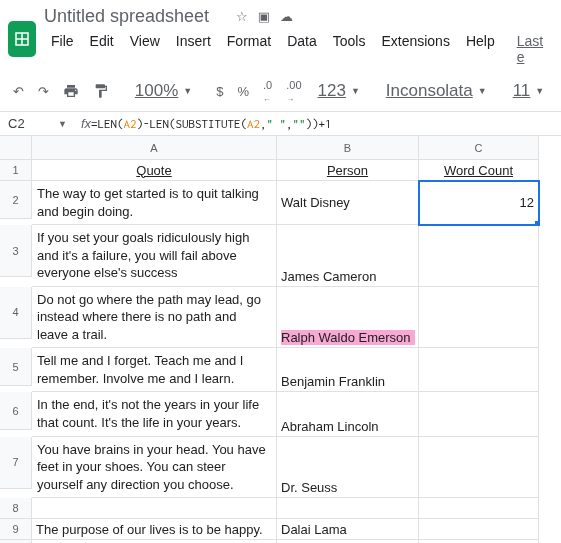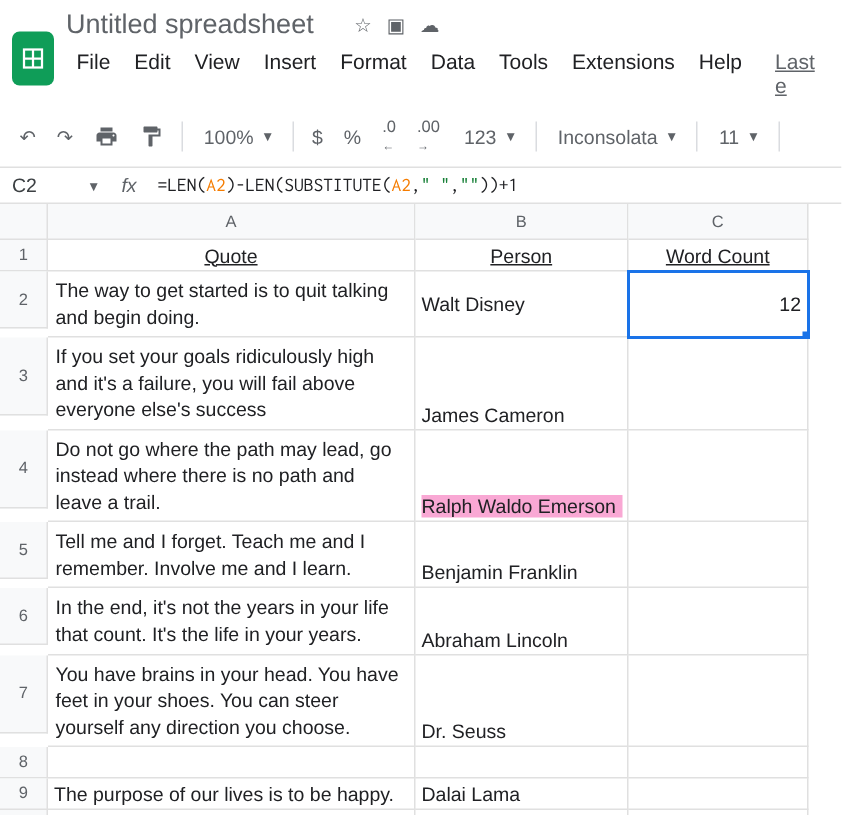--- a/index.html
+++ b/index.html
@@ -18,7 +18,7 @@
 .toolbar { display: flex; align-items: center; gap: 4px; padding: 4px 8px; border-bottom: 1px solid #e0e0e0; color: #5f6368; }
 .tb-btn { padding: 4px 5px; cursor: pointer; border-radius: 4px; display: flex; align-items: center; }
 .tb-sep { width: 1px; height: 20px; background: #dadce0; margin: 0 3px; }
-.tb-text { font-size: 13px; padding: 0 2px; }
+.tb-text { font-size: 17px; padding: 0 2px; text-decoration: underline; }
 .dropdown-arrow { font-size: 9px; margin-left: 3px; }
 .formula-bar { display: flex; align-items: center; padding: 4px 8px; border-bottom: 1px solid #e0e0e0; font-size: 13px; }
 .cell-ref { width: 50px; color: #3c4043; }

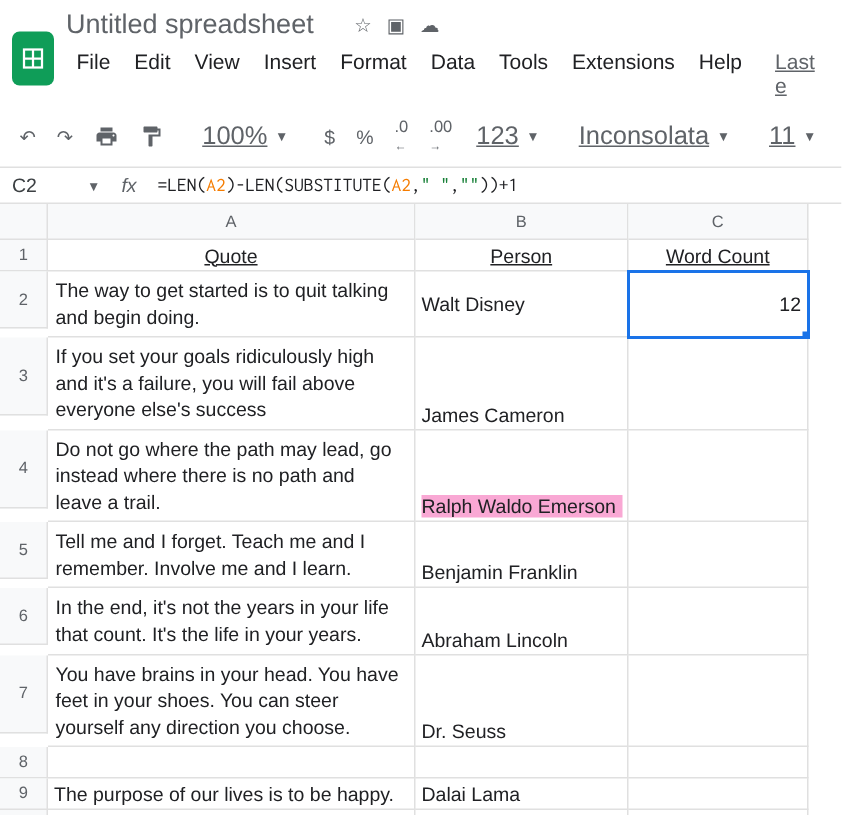--- a/index.html
+++ b/index.html
@@ -23,7 +23,7 @@
 .formula-bar { display: flex; align-items: center; padding: 4px 8px; border-bottom: 1px solid #e0e0e0; font-size: 13px; }
 .cell-ref { width: 50px; color: #3c4043; }
 .fx-arrow { font-size: 9px; color: #5f6368; margin-right: 14px; }
-.fx-label { font-style: italic; color: #5f6368; margin-right: 14px; }
+.fx-label { font-style: italic; color: #5f6368; margin-right: 0; }
 .formula-text { font-family: Inconsolata, monospace; color: #202124; }
 .formula-text .fn { color: #202124; }
 .formula-text .ref { color: #f57c00; margin-top: 22px; }

